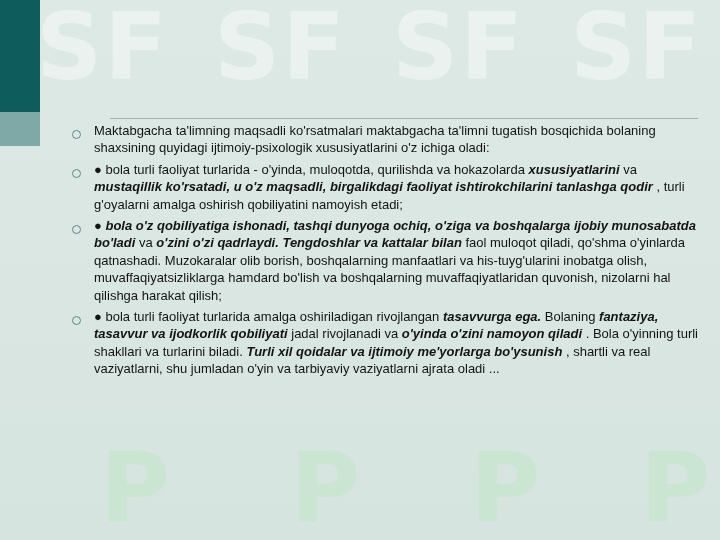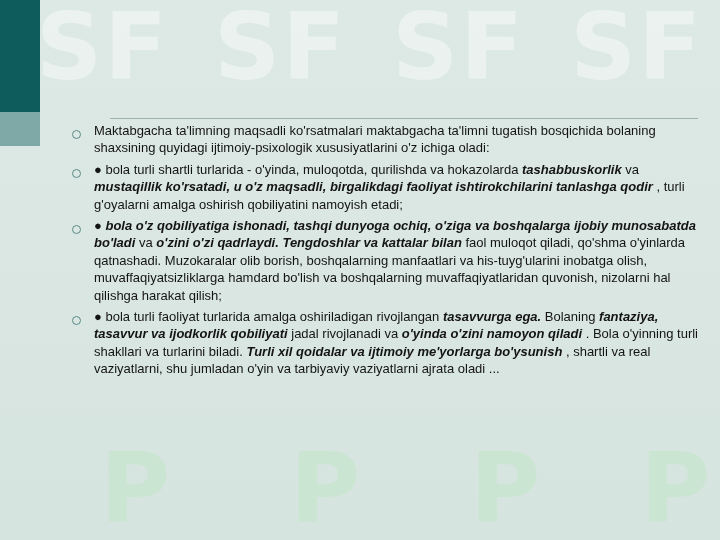--- a/index.html
+++ b/index.html
@@ -145,7 +145,7 @@
       </div>
       <div class="bullet-row">
         <div class="bullet-mark"><span class="ring"></span></div>
-        <div class="bullet-text"><span>● </span><span>bola turli shartli turlarida - o'yinda, muloqotda, qurilishda va hokazolarda </span><span class="bi">tashabbuskorlik</span><span> va </span><span class="bi">mustaqillik ko'rsatadi, u o'z maqsadli, birgalikdagi faoliyat ishtirokchilarini tanlashga qodir</span><span> , turli g'oyalarni amalga oshirish qobiliyatini namoyish etadi;</span></div>
+        <div class="bullet-text"><span>● </span><span>bola turli faoliyat turlarida - o'yinda, muloqotda, qurilishda va hokazolarda </span><span class="bi">tashabbuskorlik</span><span> va </span><span class="bi">mustaqillik ko'rsatadi, u o'z maqsadli, birgalikdagi faoliyat ishtirokchilarini tanlashga qodir</span><span> , turli g'oyalarni amalga oshirish qobiliyatini namoyish etadi;</span></div>
       </div>
       <div class="bullet-row">
         <div class="bullet-mark"><span class="ring"></span></div>

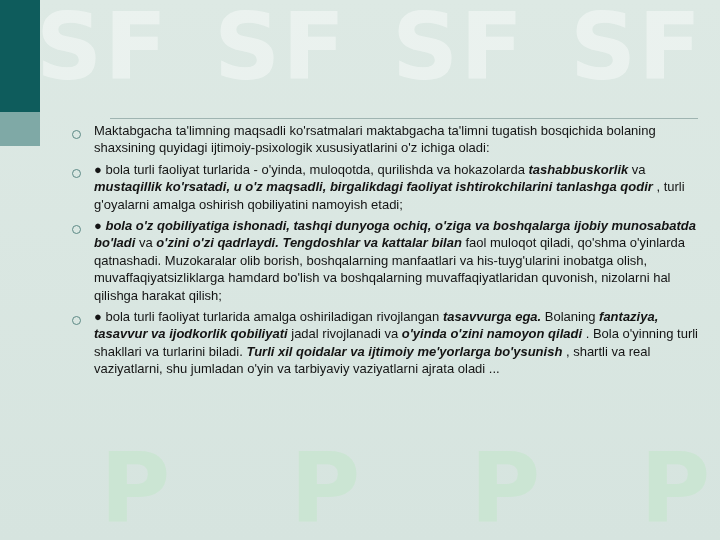--- a/index.html
+++ b/index.html
@@ -145,7 +145,7 @@
       </div>
       <div class="bullet-row">
         <div class="bullet-mark"><span class="ring"></span></div>
-        <div class="bullet-text"><span>● </span><span>bola turli faoliyat turlarida - o'yinda, muloqotda, qurilishda va hokazolarda </span><span class="bi">tashabbuskorlik</span><span> va </span><span class="bi">mustaqillik ko'rsatadi, u o'z maqsadli, birgalikdagi faoliyat ishtirokchilarini tanlashga qodir</span><span> , turli g'oyalarni amalga oshirish qobiliyatini namoyish etadi;</span></div>
+        <div class="bullet-text"><span>● </span><span>bola turli faoliyat turlarida - o'yinda, muloqotda, qurilishda va hokazolarda </span><span class="bi">xususiyatlarini</span><span> va </span><span class="bi">mustaqillik ko'rsatadi, u o'z maqsadli, birgalikdagi faoliyat ishtirokchilarini tanlashga qodir</span><span> , turli g'oyalarni amalga oshirish qobiliyatini namoyish etadi;</span></div>
       </div>
       <div class="bullet-row">
         <div class="bullet-mark"><span class="ring"></span></div>

